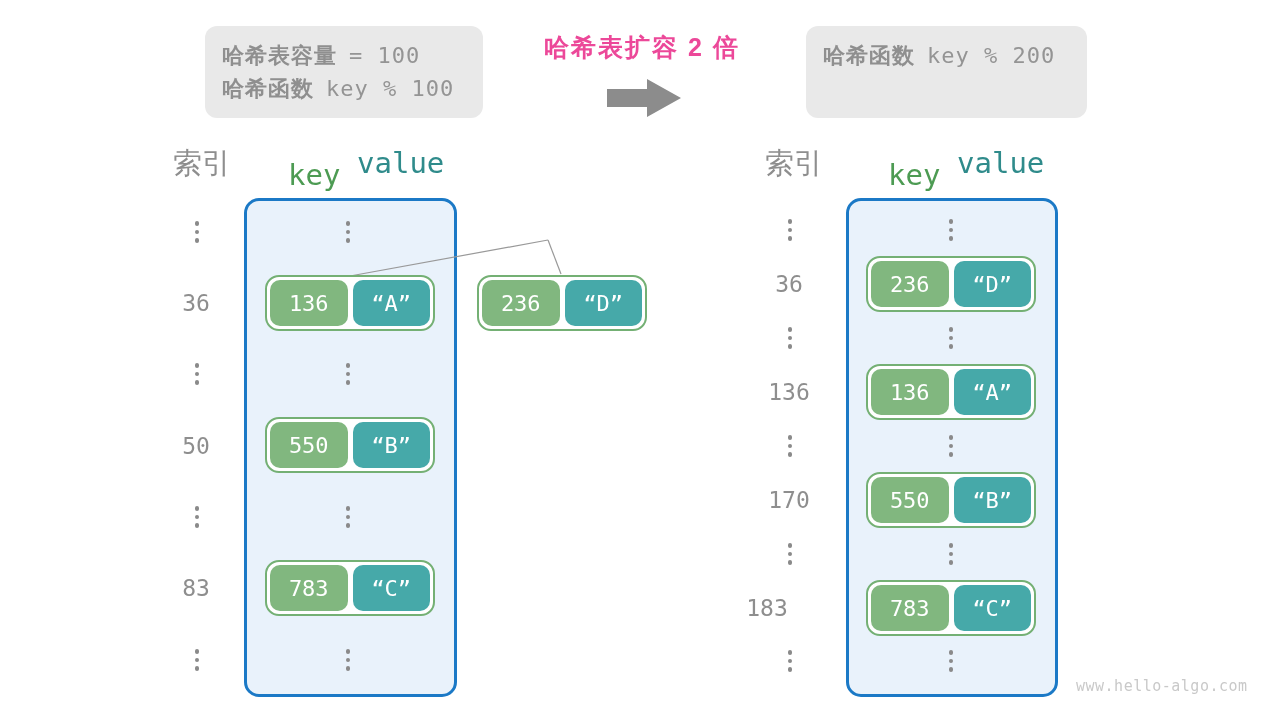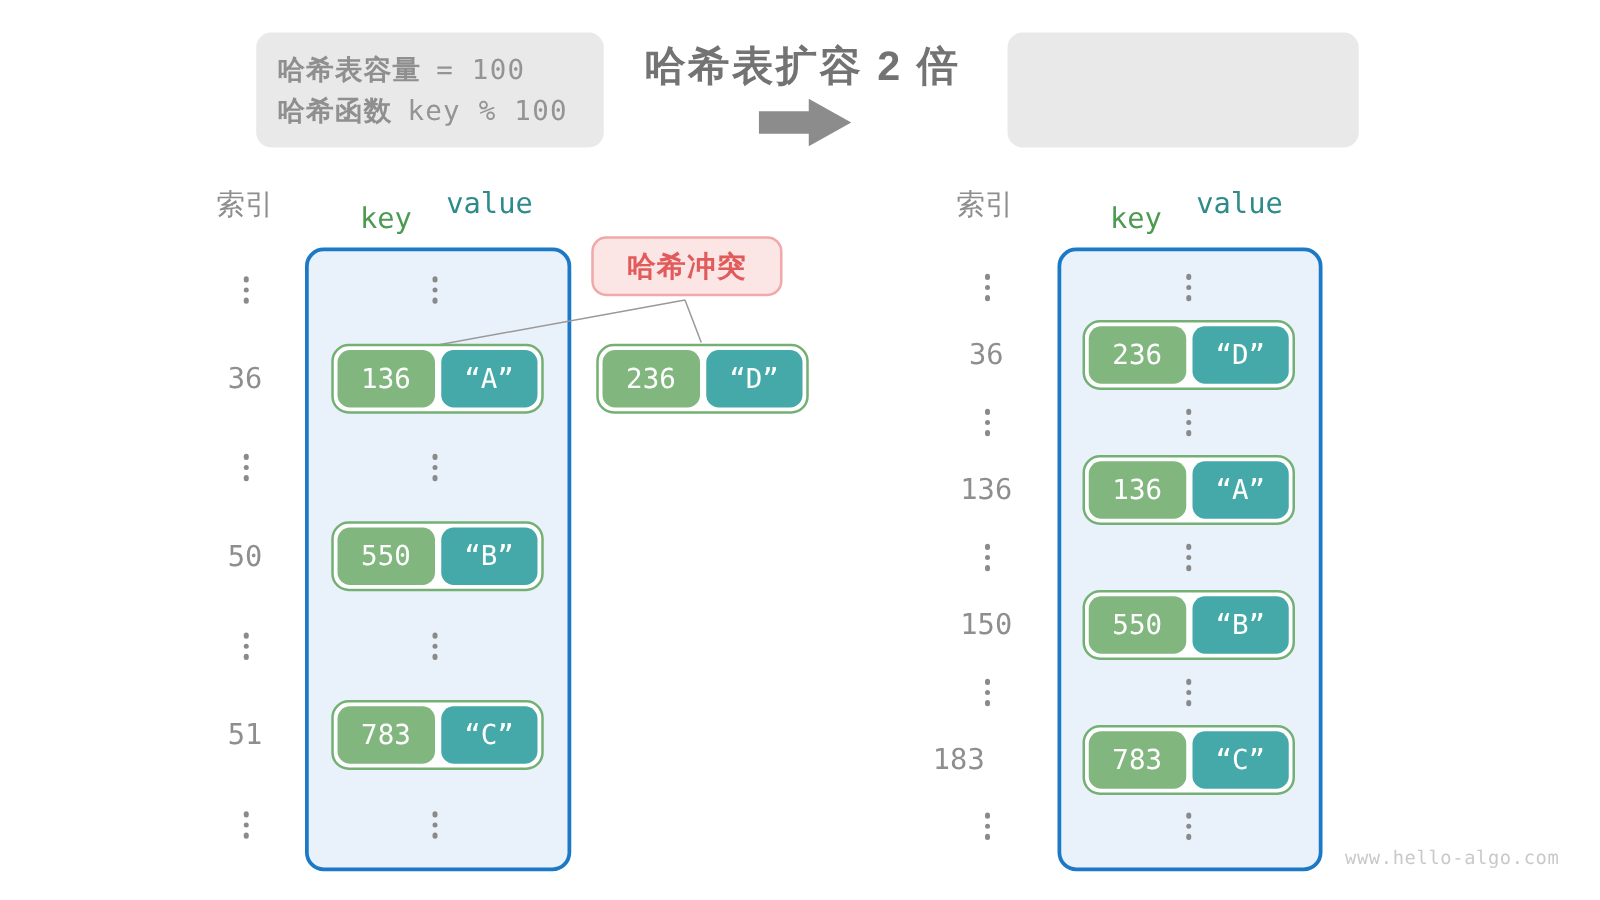--- a/index.html
+++ b/index.html
@@ -17,7 +17,7 @@
 
   
   .center-title{position:absolute;left:512px;top:31px;width:260px;text-align:center;
-                font-size:33px;font-weight:bold;color:#737373;letter-spacing:2px;}
+                font-size:25px;font-weight:bold;color:#ec4899;letter-spacing:2px;}
   .arrow-wrap{position:absolute;left:607px;top:78px;width:75px;height:40px;}
 
   

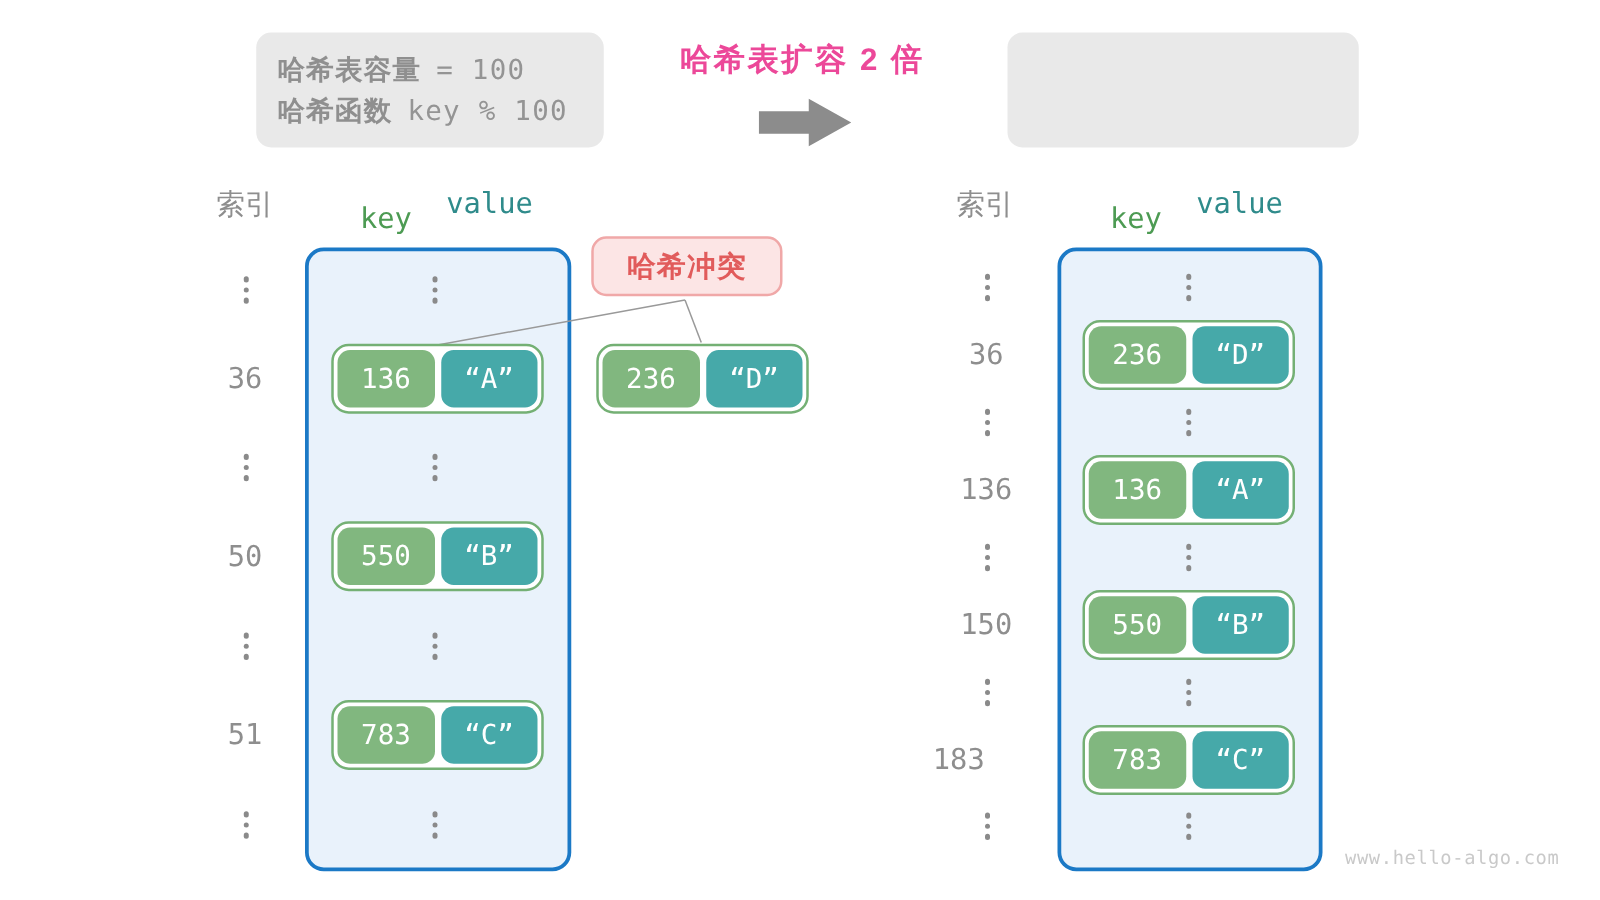--- a/index.html
+++ b/index.html
@@ -81,6 +81,9 @@
   </div>
 
   <div class="info-box" style="left:806px;top:26px;width:281px;height:92px">
+    <div class="info-line">
+      <span class="info-lab">哈希函数</span><span class="info-val">key % 200</span>
+    </div>
   </div>
 
   <div class="hdr hdr-index" style="left:173px">索引</div>

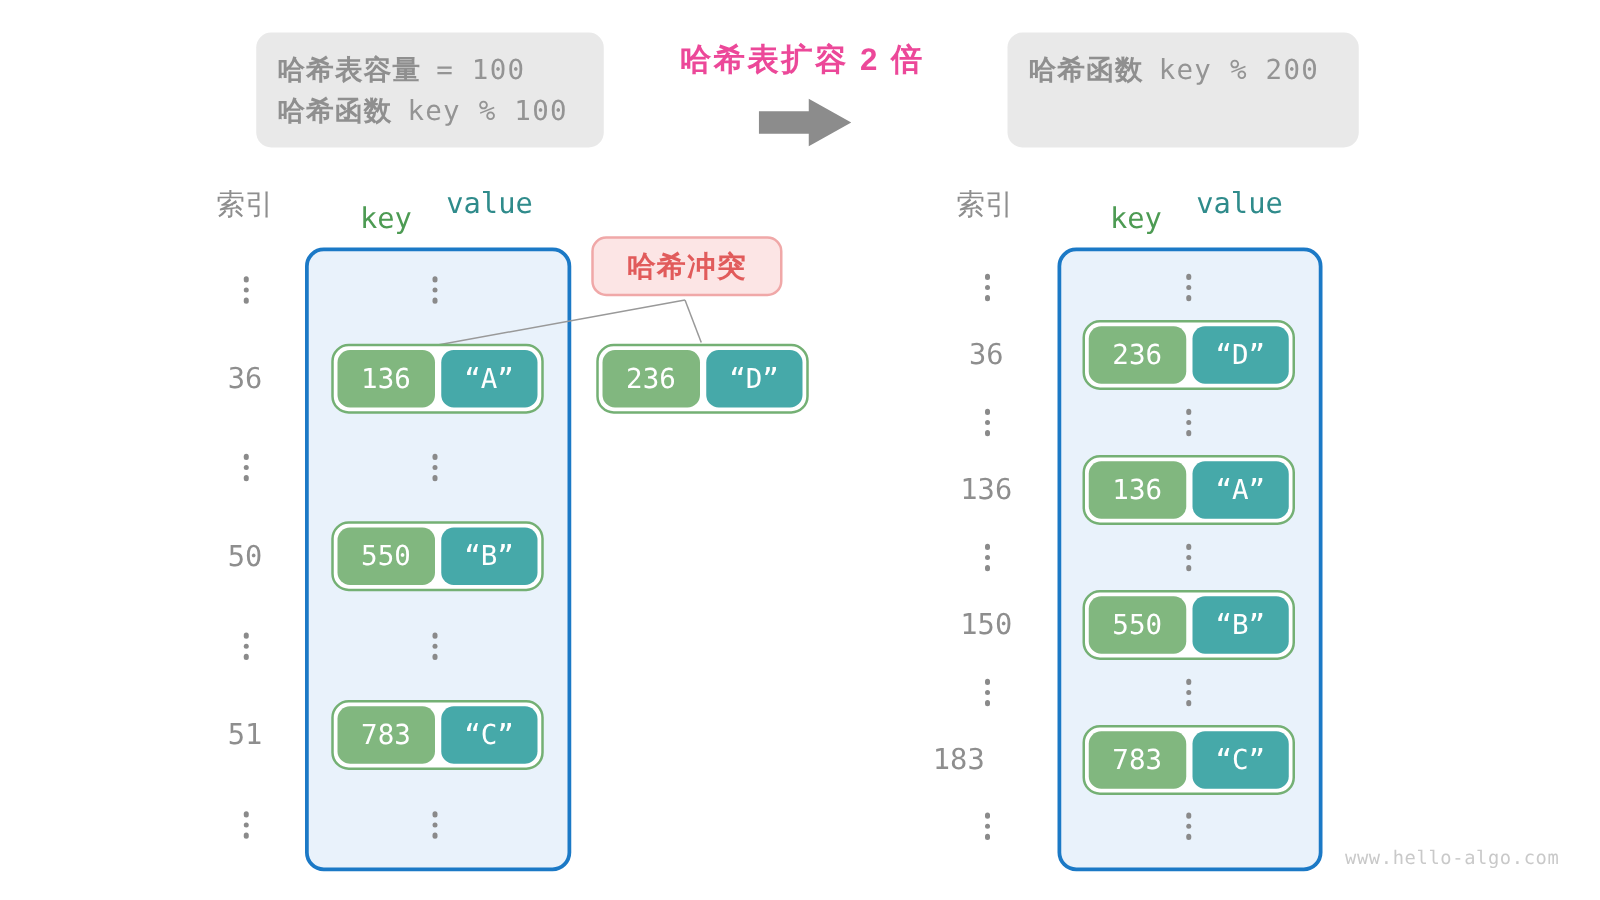--- a/index.html
+++ b/index.html
@@ -21,7 +21,7 @@
   .arrow-wrap{position:absolute;left:607px;top:78px;width:75px;height:40px;}
 
   
-  .hdr{position:absolute;top:149px;height:28px;line-height:28px;font-size:23px;white-space:nowrap;}
+  .hdr{position:absolute;top:149px;height:28px;line-height:28px;font-size:29px;white-space:nowrap;}
   .hdr-index{color:#8e8e8e;font-family:"Liberation Sans",sans-serif;}
   .hdr-key{color:#4d9b53;font-family:"DejaVu Sans Mono",monospace;margin-top:12px;}
   .hdr-value{color:#2f8b8b;font-family:"DejaVu Sans Mono",monospace;}

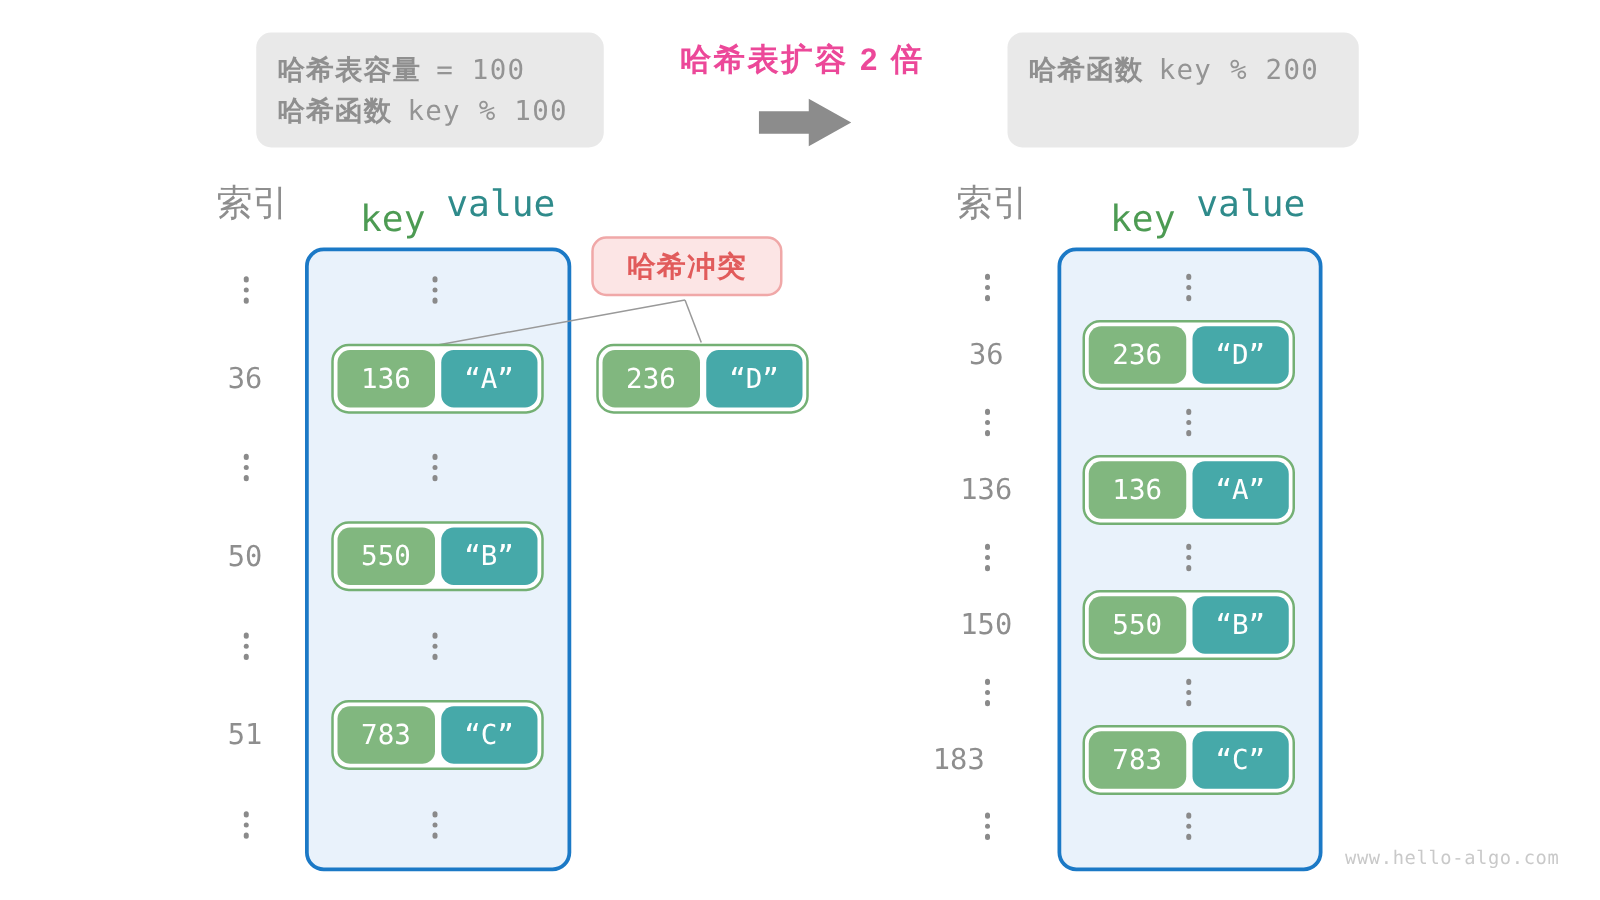--- a/index.html
+++ b/index.html
@@ -160,7 +160,6 @@
     <div class="cell cell-val">“C”</div>
   </div>
 
-  <div class="collision-label">哈希冲突</div>
   <div class="pair" style="left:477px;top:275px">
     <div class="cell cell-key">236</div>
     <div class="cell cell-val">“D”</div>

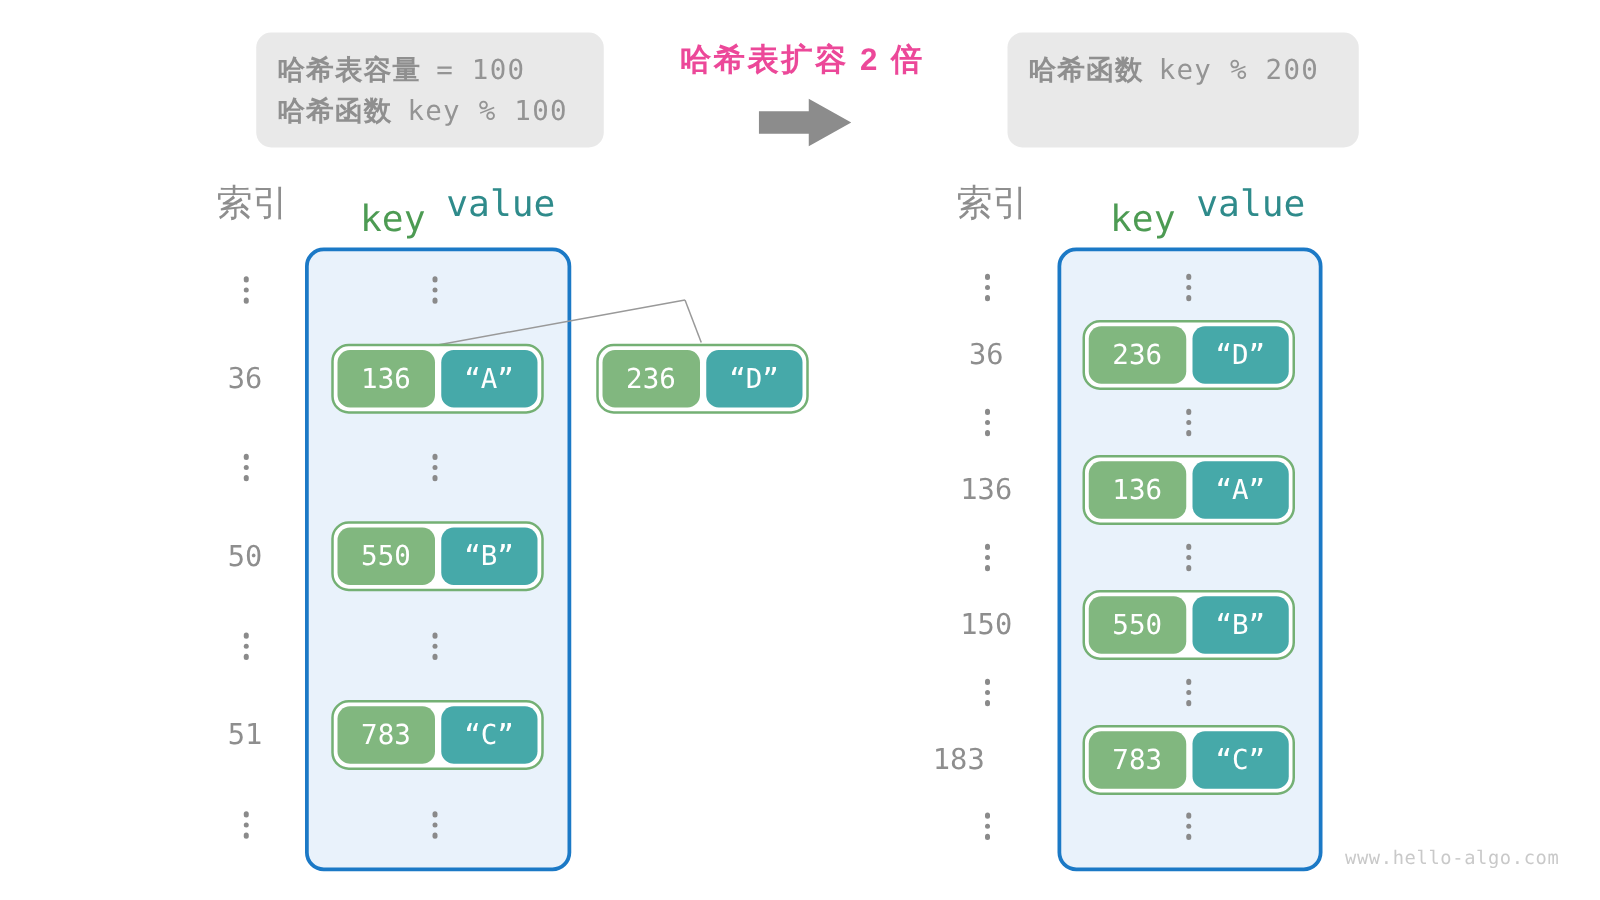--- a/index.html
+++ b/index.html
@@ -182,7 +182,7 @@
       <i></i>
       <i></i>
     </div>
-  <div class="idx" style="left:754px;top:486px">150</div>
+  <div class="idx" style="left:754px;top:486px">170</div>
   <div class="dots" style="left:787px;top:543px">
       <i></i>
       <i></i>

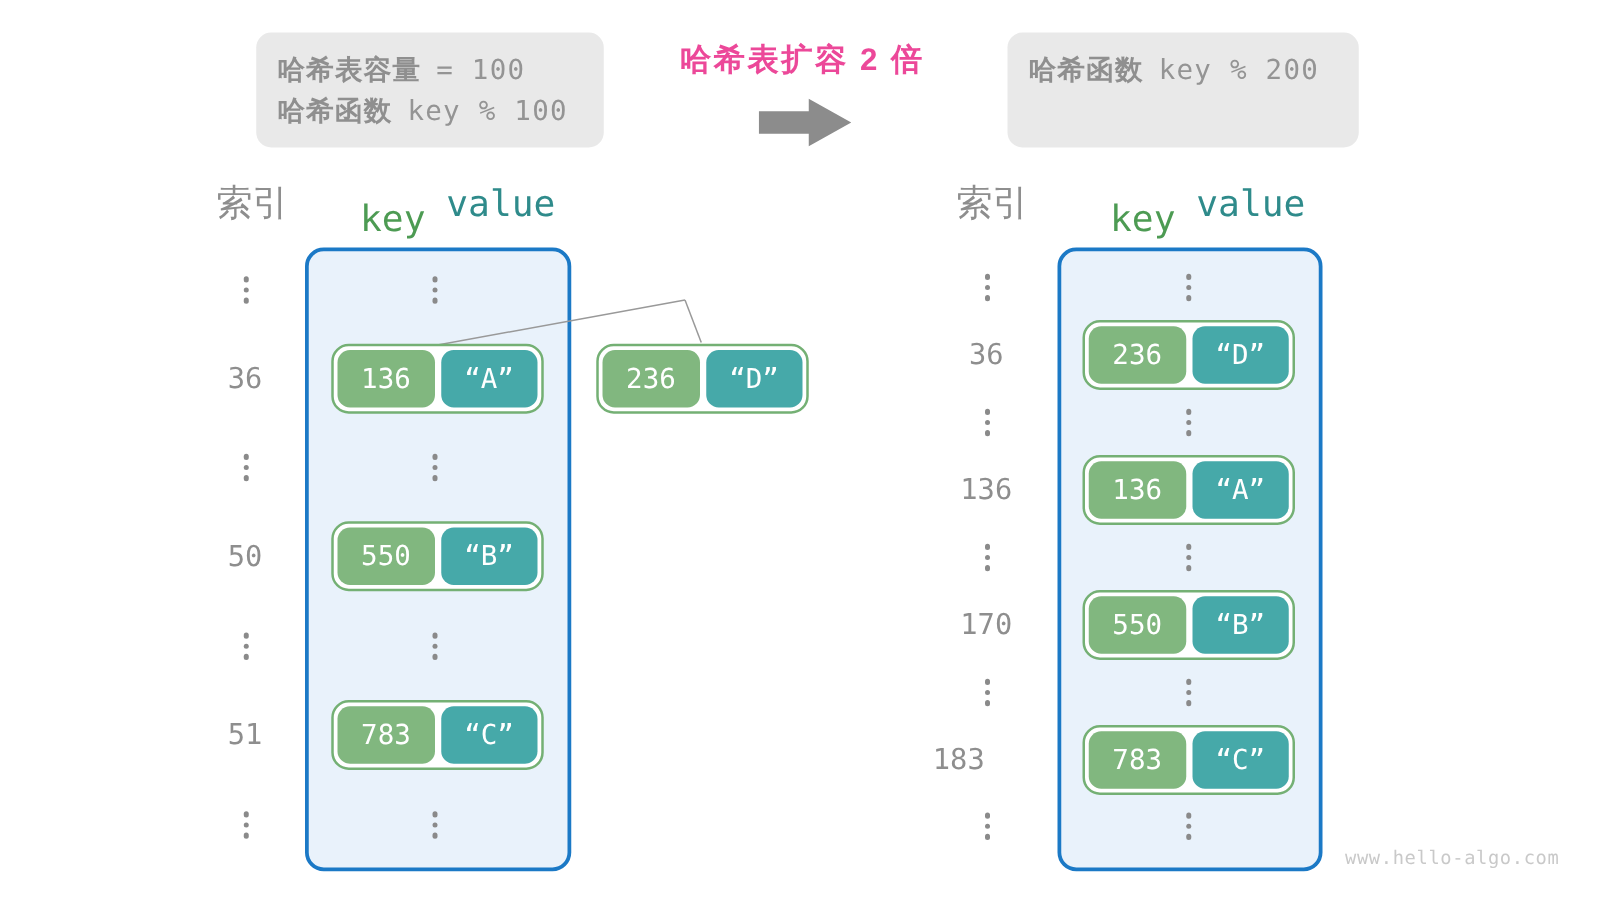--- a/index.html
+++ b/index.html
@@ -119,7 +119,7 @@
       <i></i>
       <i></i>
     </div>
-  <div class="idx" style="left:161px;top:574px">51</div>
+  <div class="idx" style="left:161px;top:574px">83</div>
   <div class="dots" style="left:194px;top:649px">
       <i></i>
       <i></i>

